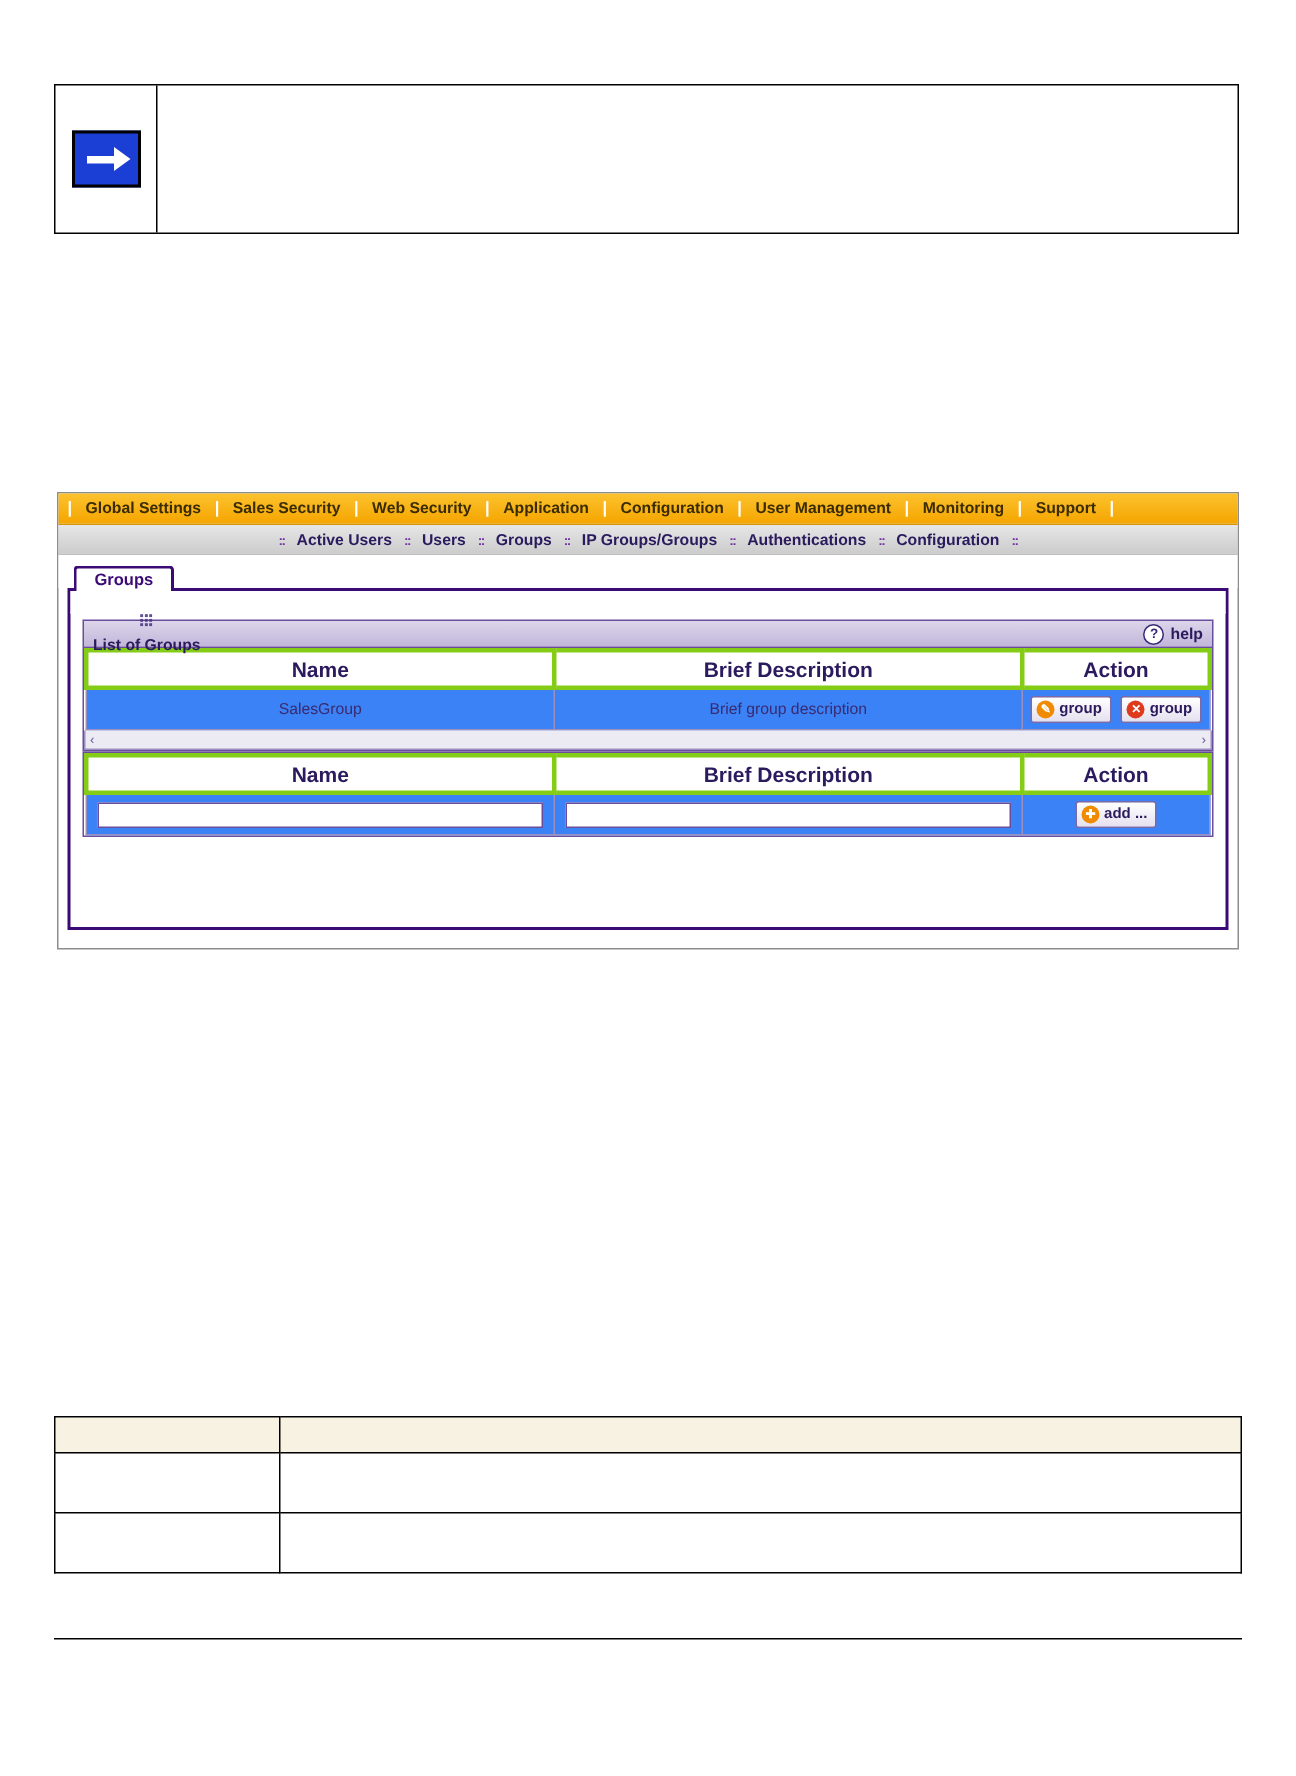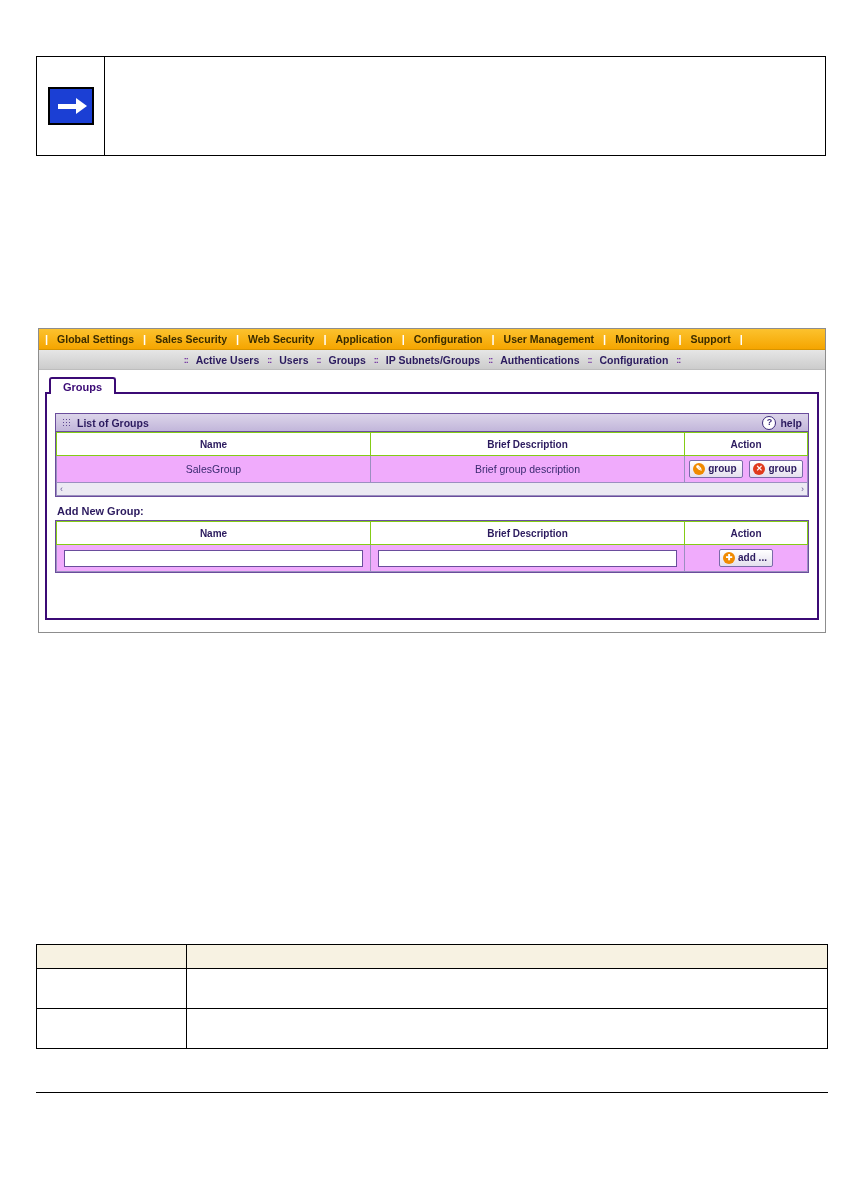--- a/index.html
+++ b/index.html
@@ -410,7 +410,7 @@
       <span class="submenu-dots">::</span>
       <span class="submenu-item">Groups</span>
       <span class="submenu-dots">::</span>
-      <span class="submenu-item">IP Subnets/Groups</span>
+      <span class="submenu-item">IP Groups/Groups</span>
       <span class="submenu-dots">::</span>
       <span class="submenu-item">Authentications</span>
       <span class="submenu-dots">::</span>

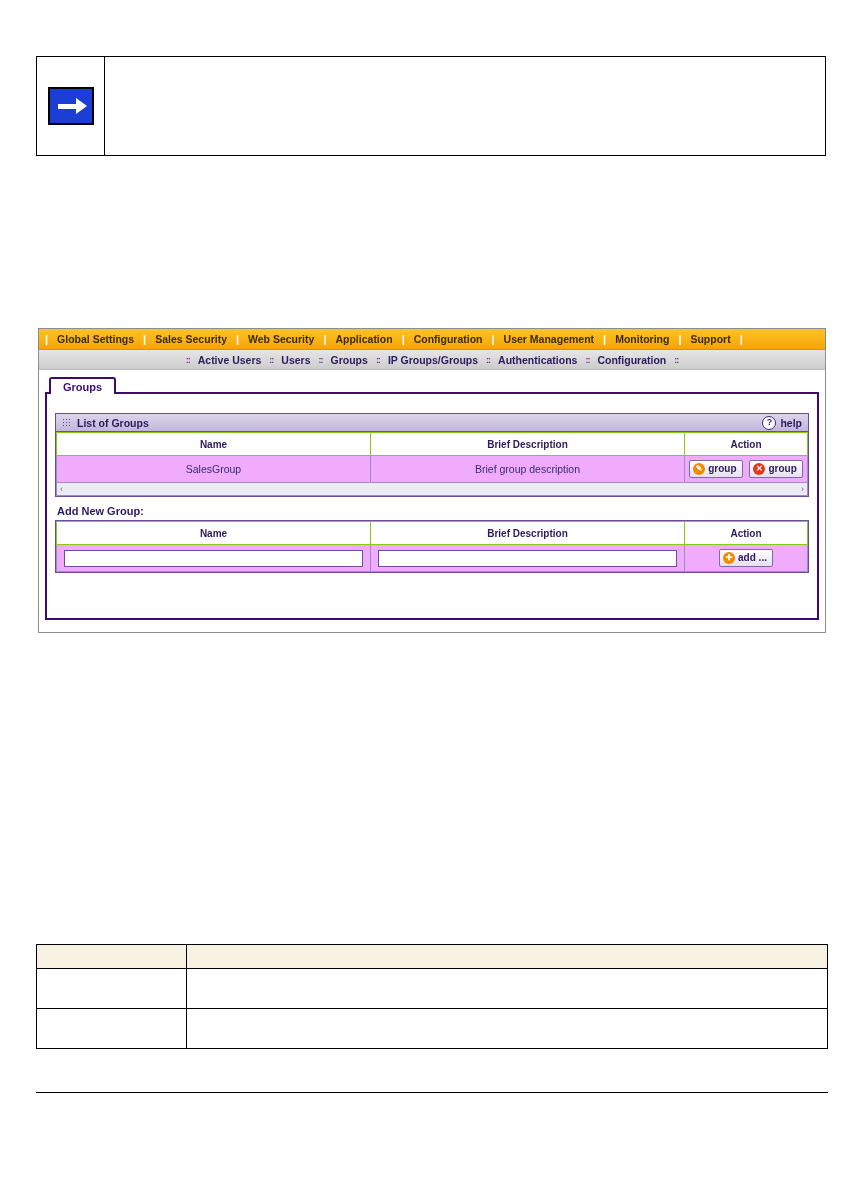--- a/index.html
+++ b/index.html
@@ -200,6 +200,7 @@
     display: flex;
     align-items: center;
     gap: 6px;
+    flex-direction: column;
   }
   .grip-icon {
     display: inline-block;

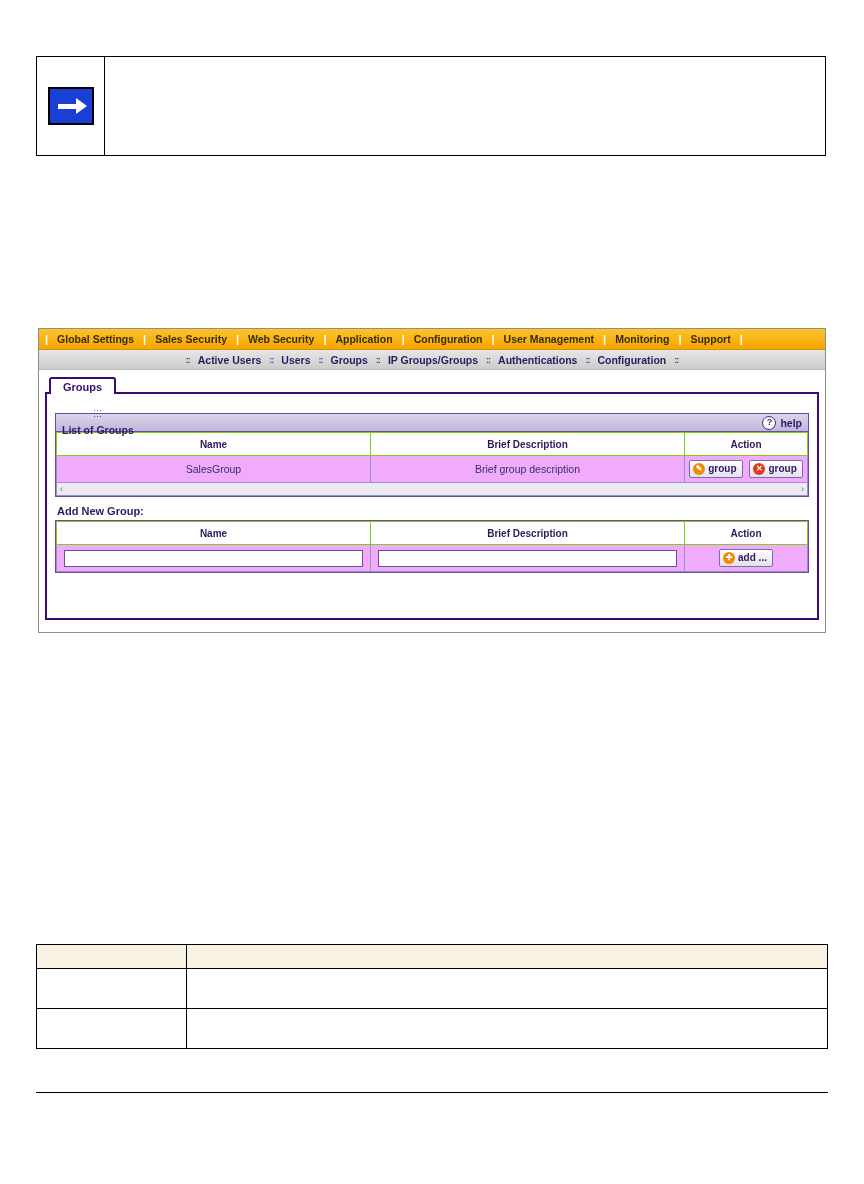--- a/index.html
+++ b/index.html
@@ -249,8 +249,8 @@
   }
   table.grid th {
     background: #ffffff;
-    border: 1px solid #84cc16;
-    font-size: 10px;
+    border: 3px solid #84cc16;
+    font-size: 14px;
     font-weight: bold;
     color: #2b1a5e;
     height: 20px;

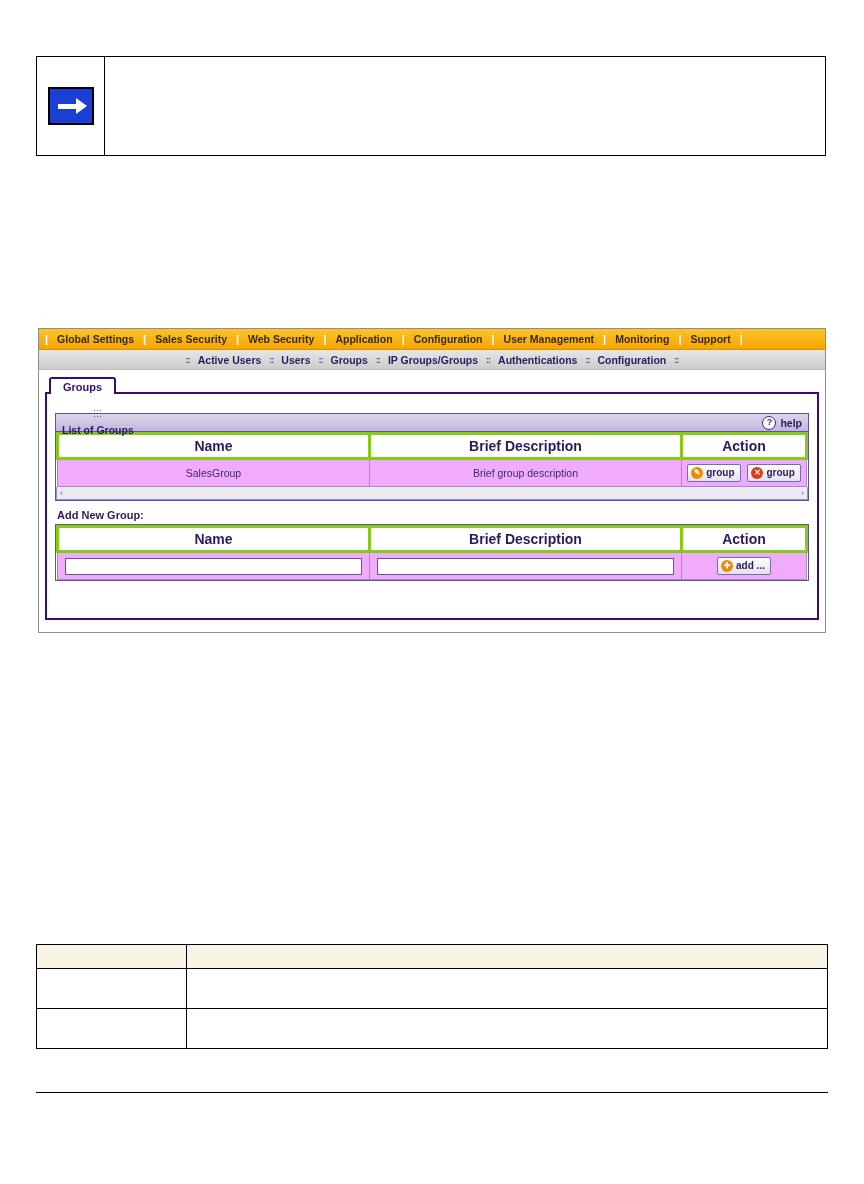--- a/index.html
+++ b/index.html
@@ -261,7 +261,7 @@
     color: #3a2a70;
     height: 24px;
     text-align: center;
-    background: #f0abfc;
+    background: #3b82f6;
   }
   .col-action { width: 120px; }
 

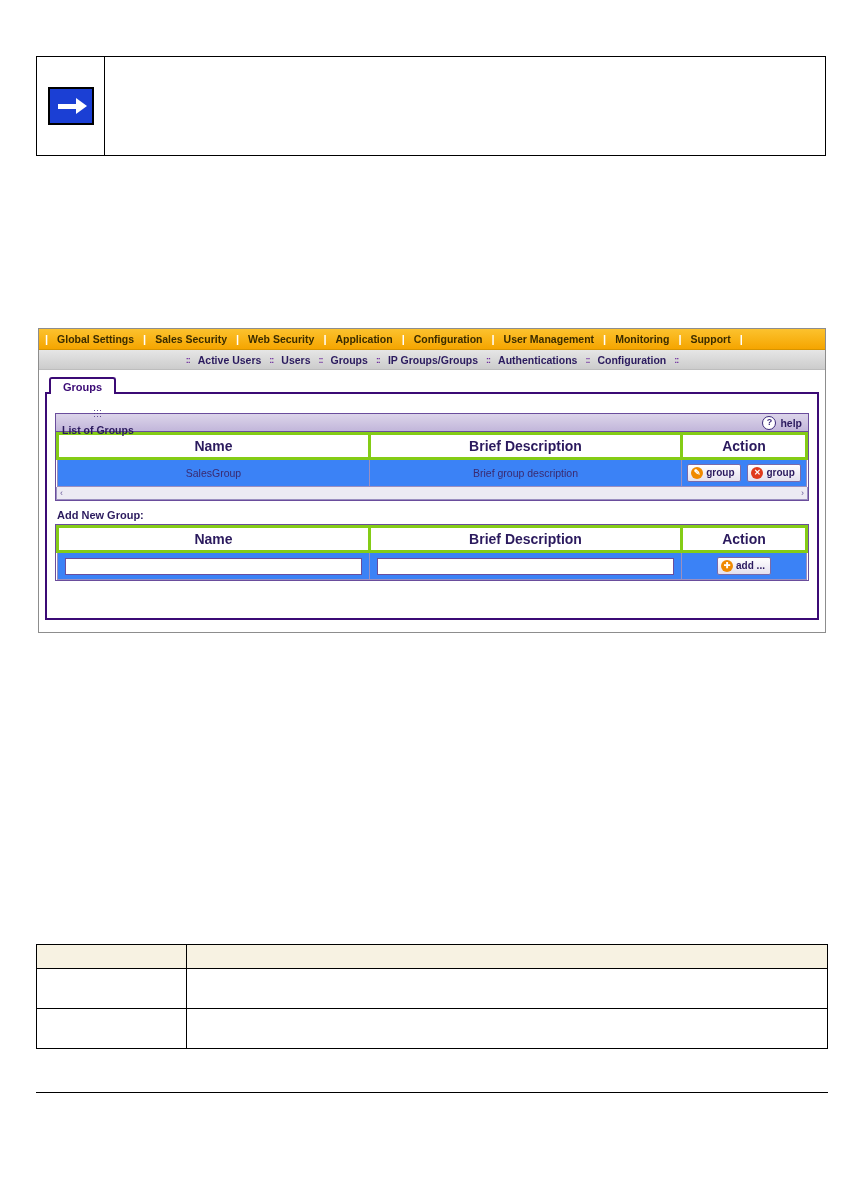--- a/index.html
+++ b/index.html
@@ -471,7 +471,6 @@
       </div>
     </div>
 
-    <div class="add-new-label">Add New Group:</div>
 
     <div class="section" style="margin-top:0;">
       <table class="grid">

